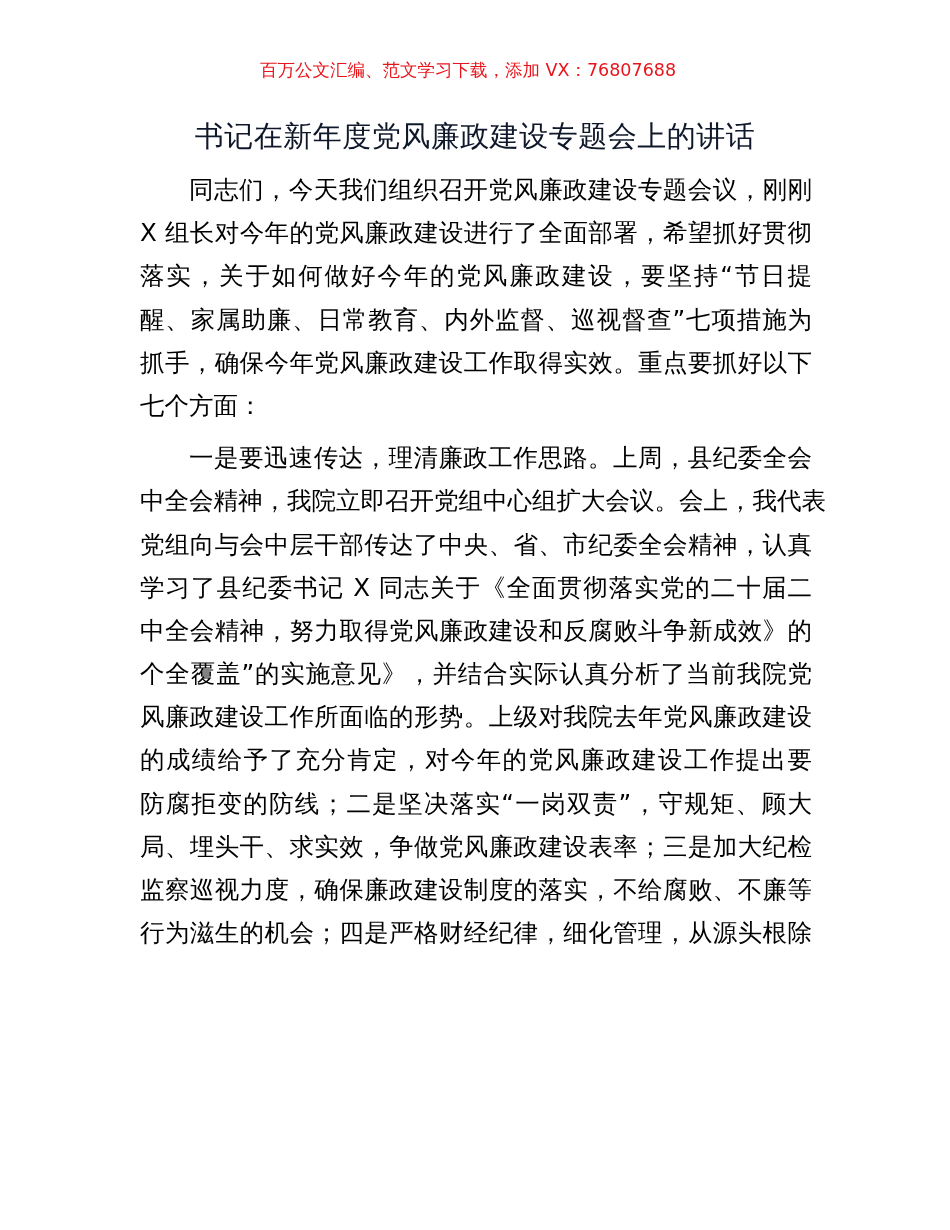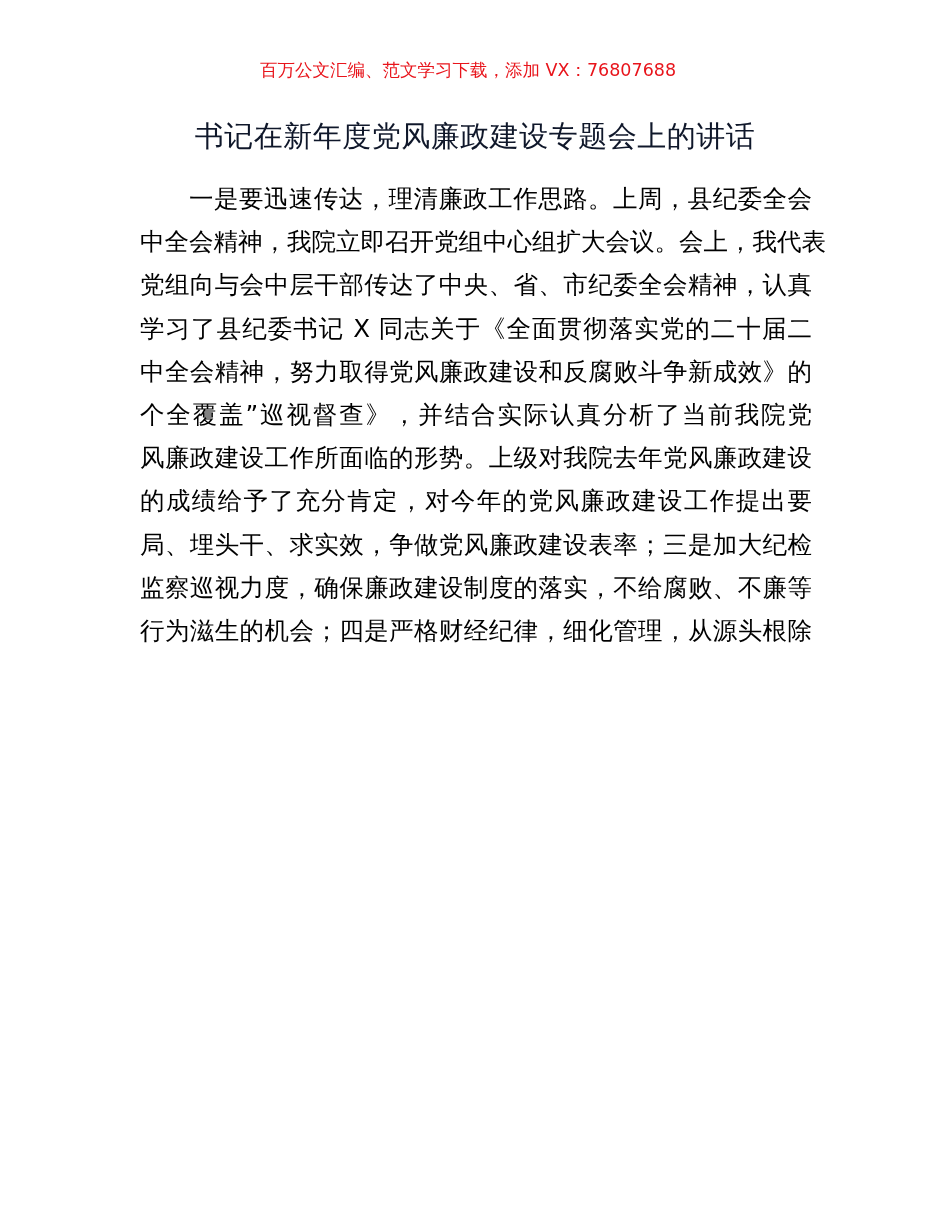--- a/index.html
+++ b/index.html
@@ -81,6 +81,14 @@
 
   <div class="body">
 
+    <div class="paragraph">
+      <span class="line indent">同志们，今天我们组织召开党风廉政建设专题会议，刚刚</span>
+      <span class="line">X 组长对今年的党风廉政建设进行了全面部署，希望抓好贯彻</span>
+      <span class="line">落实，关于如何做好今年的党风廉政建设，要坚持“节日提</span>
+      <span class="line">醒、家属助廉、日常教育、内外监督、巡视督查”七项措施为</span>
+      <span class="line">抓手，确保今年党风廉政建设工作取得实效。重点要抓好以下</span>
+      <span class="line last">七个方面：</span>
+    </div>
 
     <div class="para-gap"></div>
 

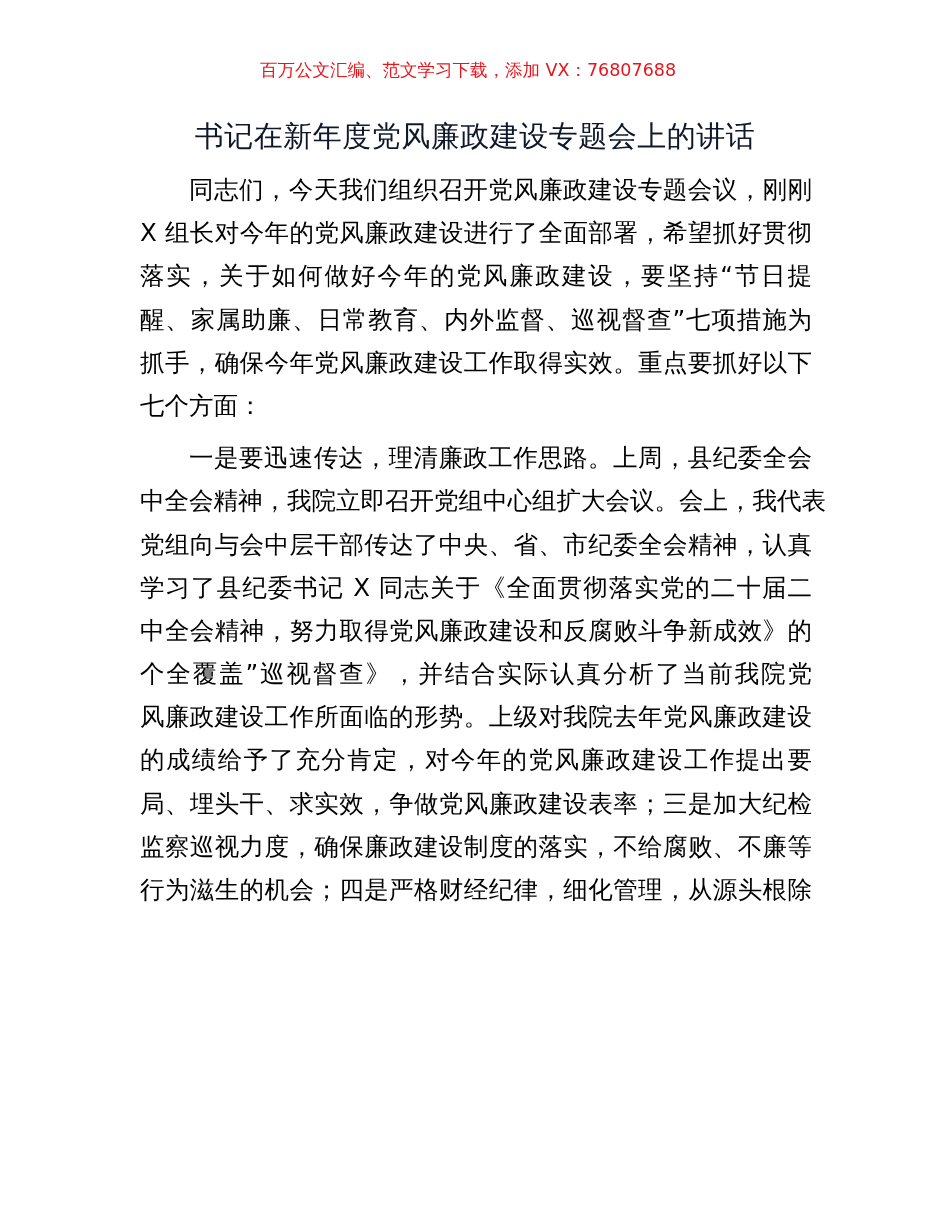--- a/index.html
+++ b/index.html
@@ -98,7 +98,7 @@
       <span class="line">党组向与会中层干部传达了中央、省、市纪委全会精神，认真</span>
       <span class="line">学习了县纪委书记 X 同志关于《全面贯彻落实党的二十届二</span>
       <span class="line">中全会精神，努力取得党风廉政建设和反腐败斗争新成效》的</span>
-      <span class="line">个全覆盖”巡视督查》，并结合实际认真分析了当前我院党</span>
+      <span class="line">个全覆盖”的实施意见》，并结合实际认真分析了当前我院党</span>
       <span class="line">风廉政建设工作所面临的形势。上级对我院去年党风廉政建设</span>
       <span class="line">的成绩给予了充分肯定，对今年的党风廉政建设工作提出要</span>
       <span class="line">局、埋头干、求实效，争做党风廉政建设表率；三是加大纪检</span>

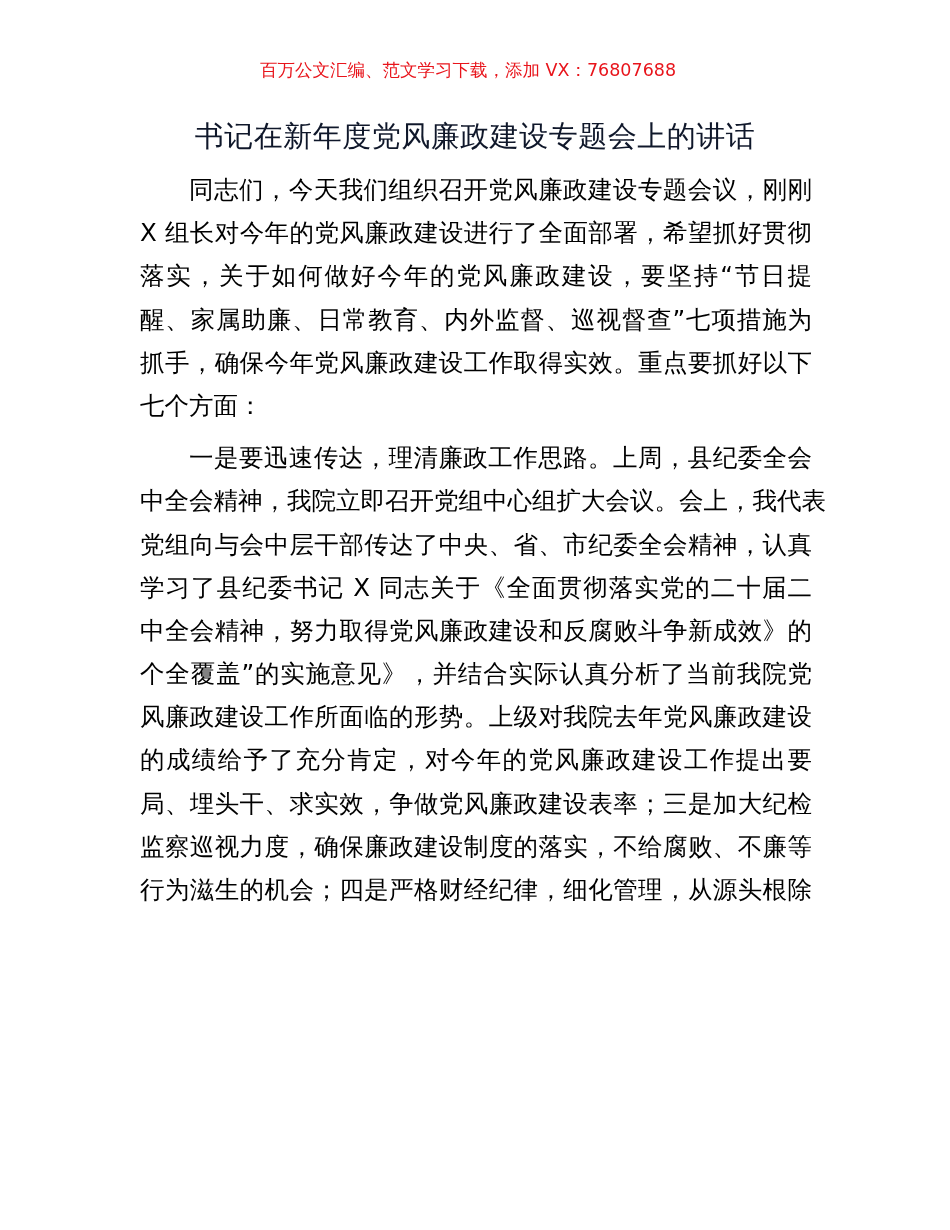--- a/index.html
+++ b/index.html
@@ -101,6 +101,7 @@
       <span class="line">个全覆盖”的实施意见》，并结合实际认真分析了当前我院党</span>
       <span class="line">风廉政建设工作所面临的形势。上级对我院去年党风廉政建设</span>
       <span class="line">的成绩给予了充分肯定，对今年的党风廉政建设工作提出要</span>
+      <span class="line">防腐拒变的防线；二是坚决落实“一岗双责”，守规矩、顾大</span>
       <span class="line">局、埋头干、求实效，争做党风廉政建设表率；三是加大纪检</span>
       <span class="line">监察巡视力度，确保廉政建设制度的落实，不给腐败、不廉等</span>
       <span class="line">行为滋生的机会；四是严格财经纪律，细化管理，从源头根除</span>

